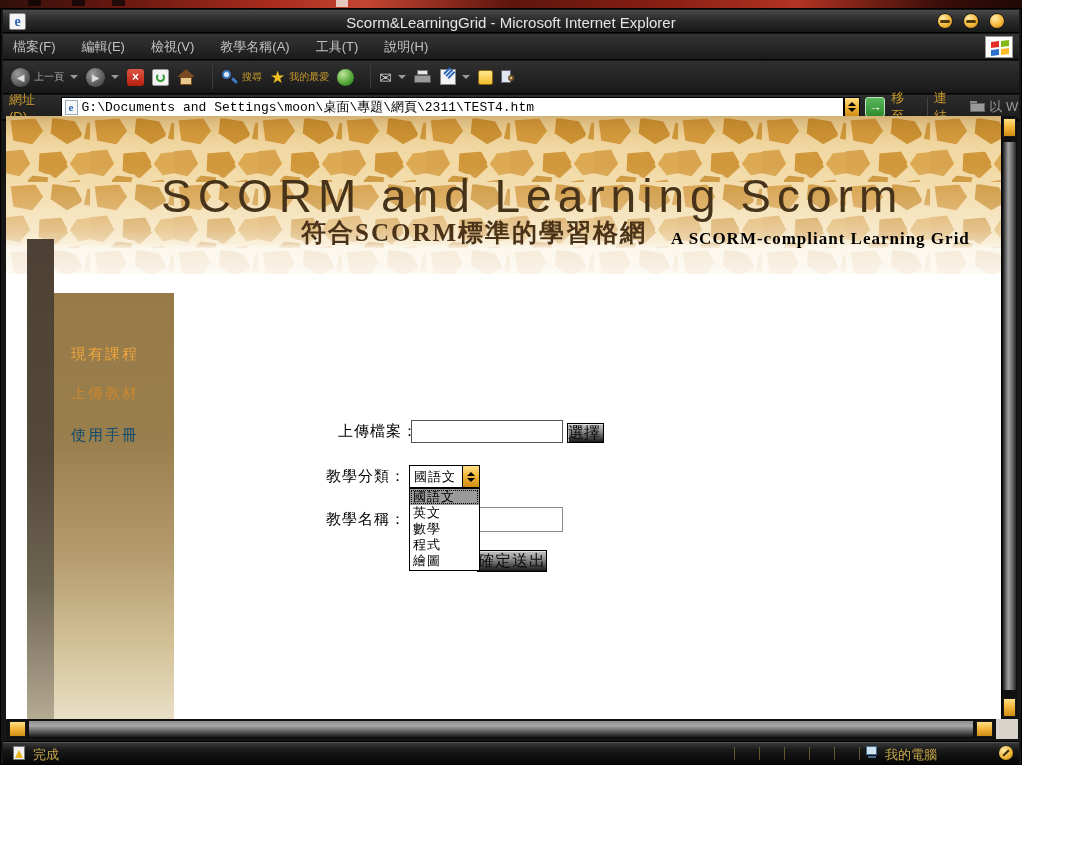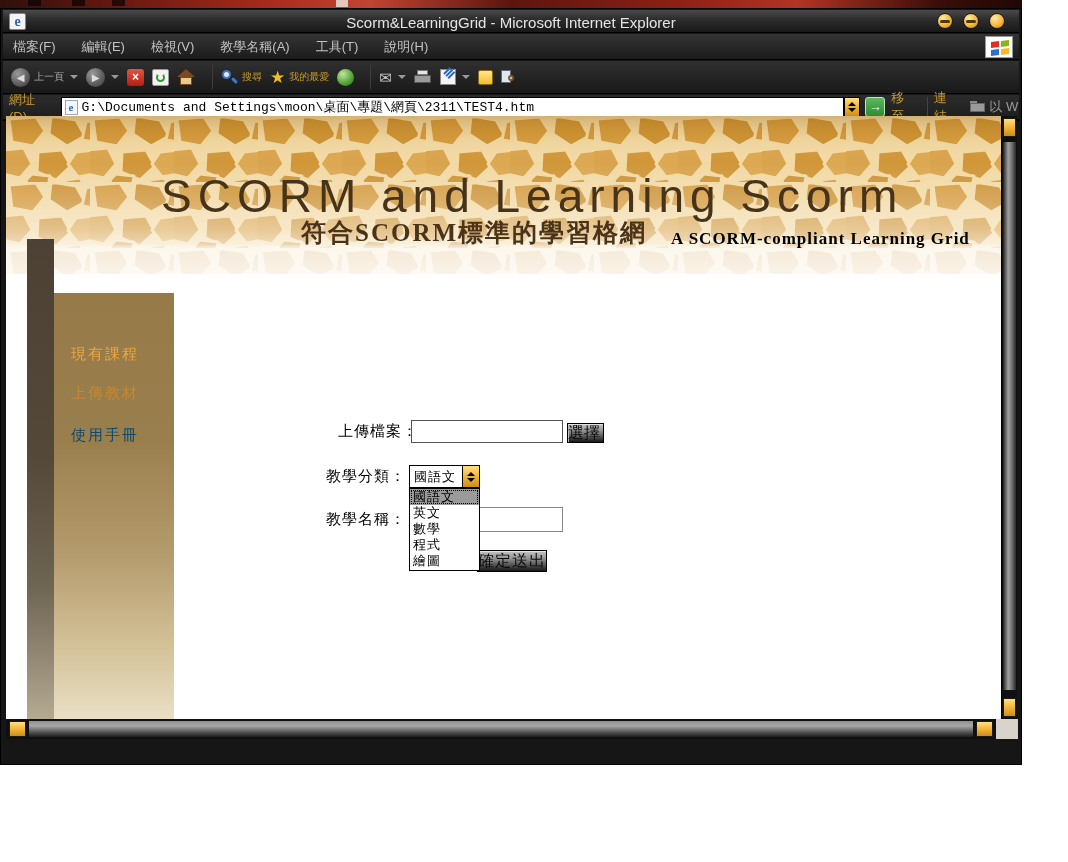--- a/index.html
+++ b/index.html
@@ -382,6 +382,28 @@
     </div>
     <div class="corner"></div>
 
+    <div class="statusbar">
+      <div class="st-ico">
+          <i></i>
+        </div>
+      <span class="st-text">完成</span>
+      <div class="st-seps">
+          <i></i>
+          <i></i>
+          <i></i>
+          <i></i>
+          <i></i>
+          <i></i>
+        </div>
+      <div class="ico-computer">
+          <div class="scr"></div>
+          <div class="base"></div>
+        </div>
+      <span class="st-zone">我的電腦</span>
+      <div class="grip">
+          <i></i>
+        </div>
+    </div>
 
   </div>
 </div>

